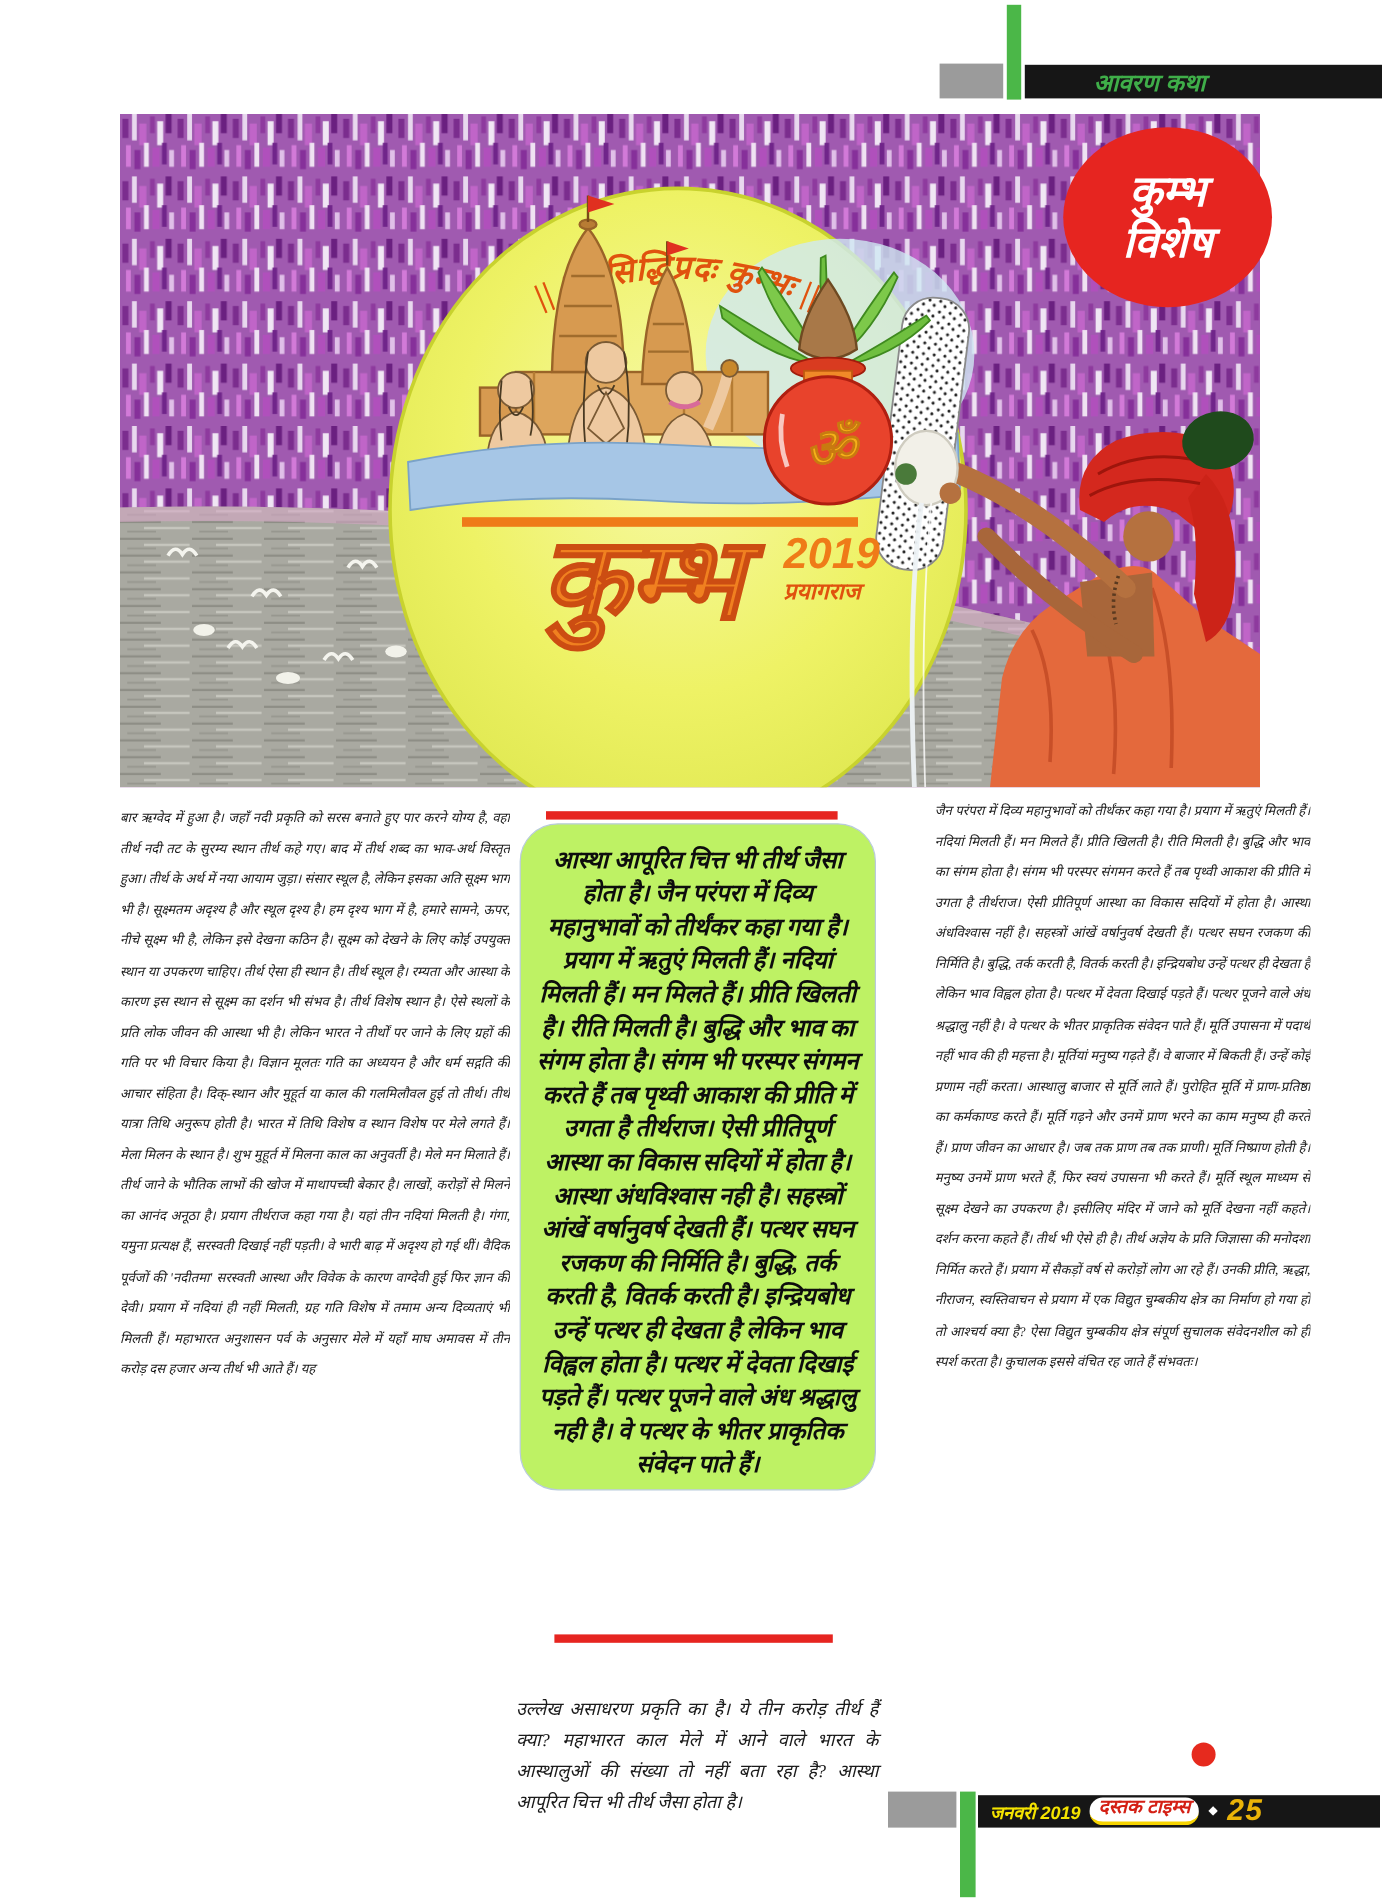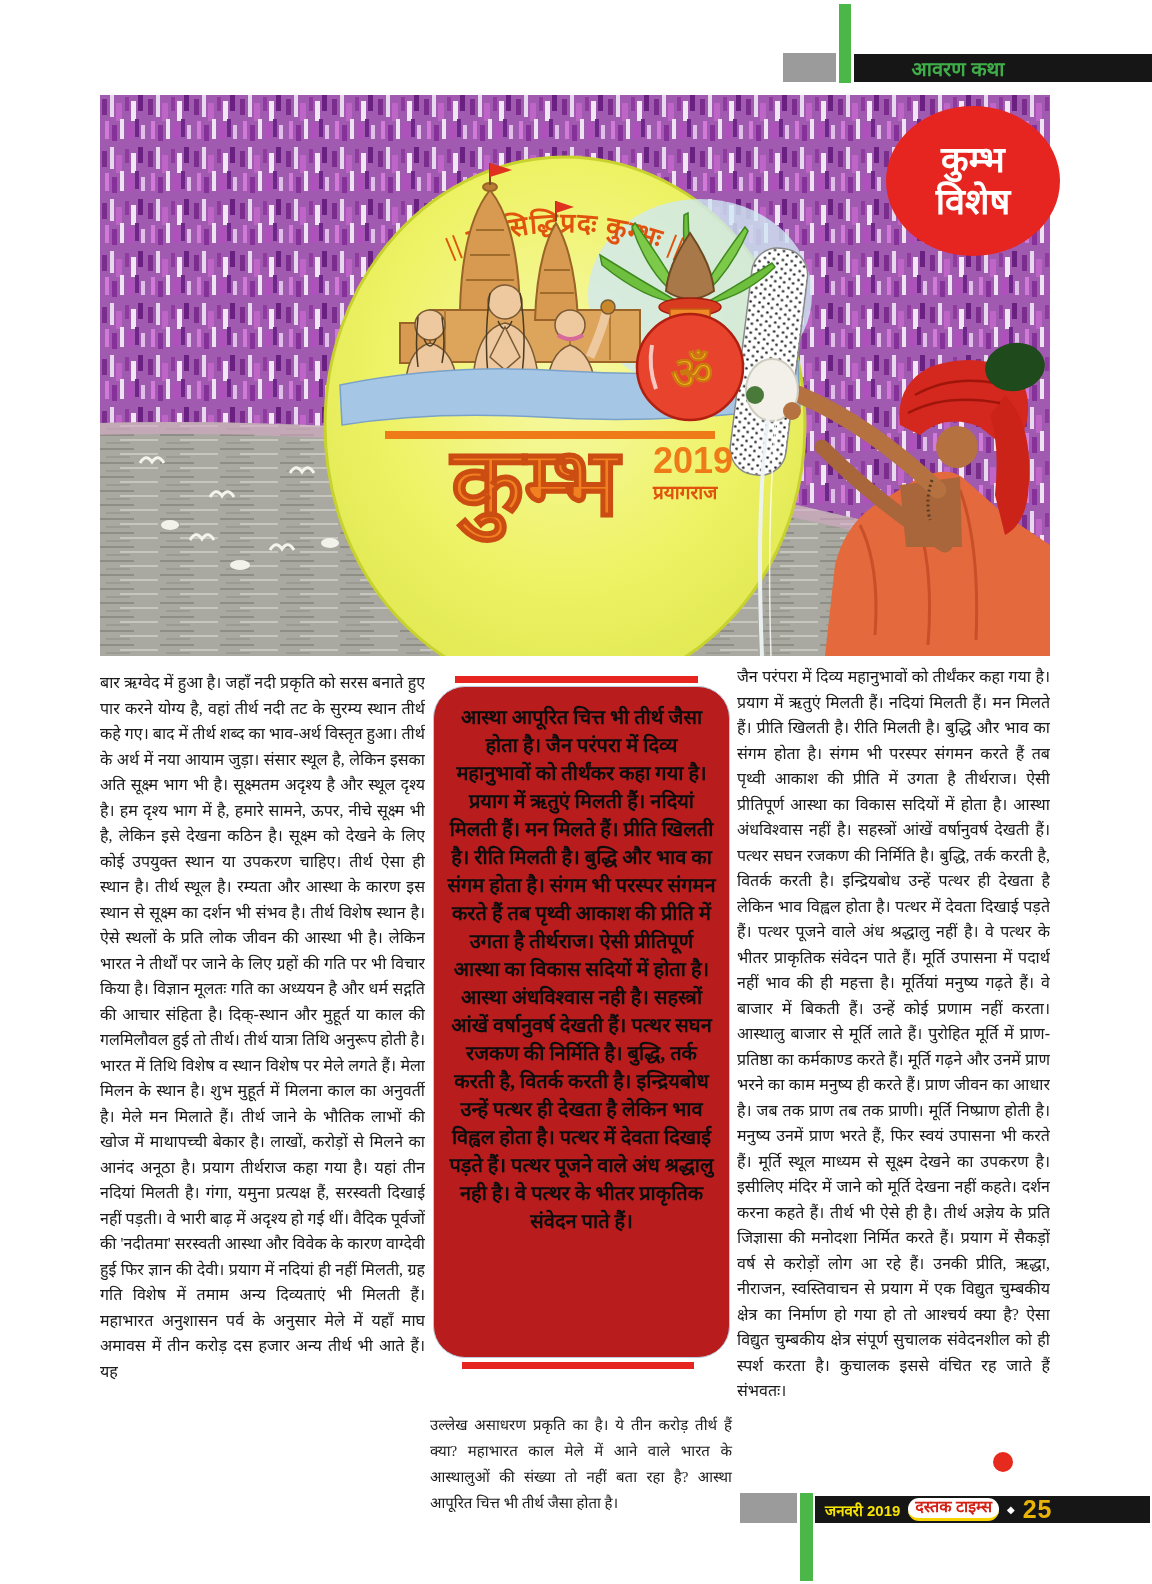--- a/index.html
+++ b/index.html
@@ -7,7 +7,7 @@
     width:1152px;height:1584px;position:relative;background:#ffffff;
     font-family:"Liberation Serif","DejaVu Serif",serif;color:#1a1a1a;overflow:hidden;
   }
-  .abs{position:absolute;}
+  .abs{position:absolute;font-style:italic;}
   
   .hdr-gray{left:783px;top:53px;width:53px;height:29px;background:#9b9b9b;}
   .hdr-green{left:839px;top:4px;width:12px;height:79px;background:#4bb748;}

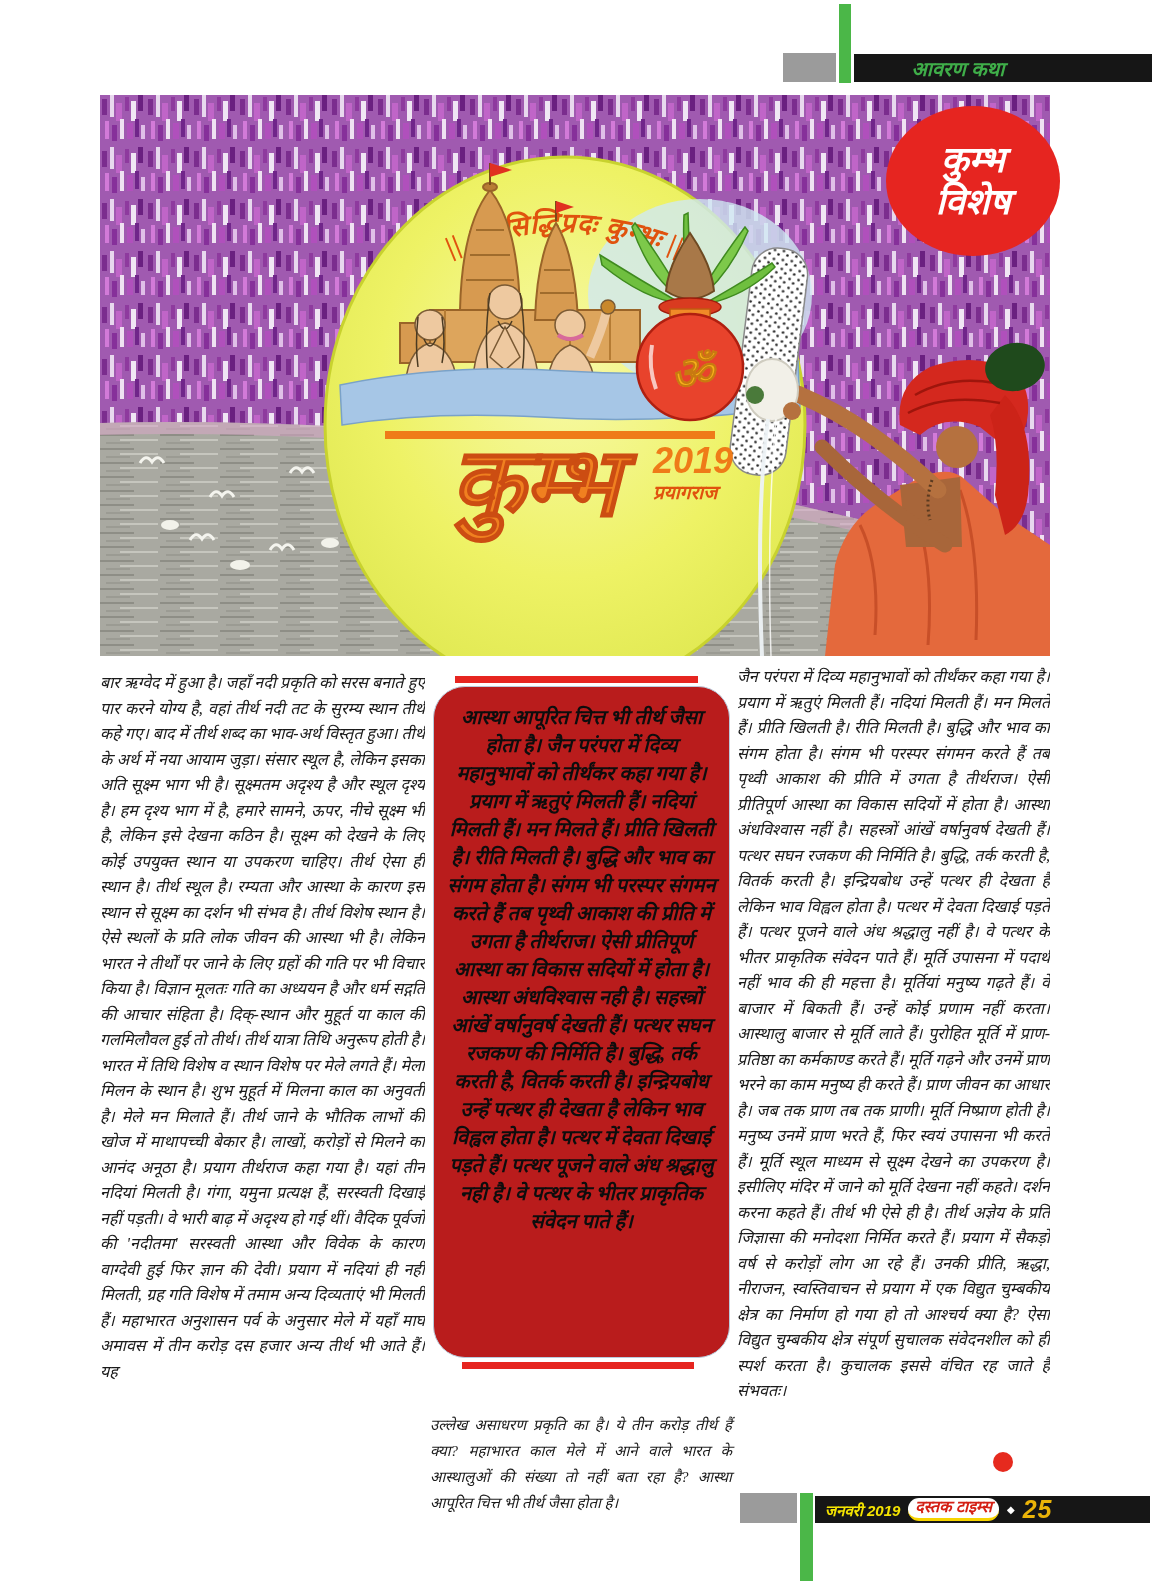--- a/index.html
+++ b/index.html
@@ -20,7 +20,7 @@
     display:flex;flex-direction:column;align-items:center;justify-content:center;line-height:1.18;}
   .badge span{color:#ffffff;font-weight:bold;font-size:36px;font-family:"Liberation Sans","DejaVu Sans",sans-serif;}
   
-  .col{font-size:16px;line-height:25.5px;text-align:justify;overflow:hidden;}
+  .col{font-size:11px;line-height:25.5px;text-align:justify;overflow:hidden;}
   .col-left{left:100px;top:670px;width:325px;max-height:816px;}
   .col-right{left:737px;top:664px;width:313px;max-height:824px;}
   .mid-redbar-top{left:455px;top:676px;width:243px;height:7px;background:#e62520;}

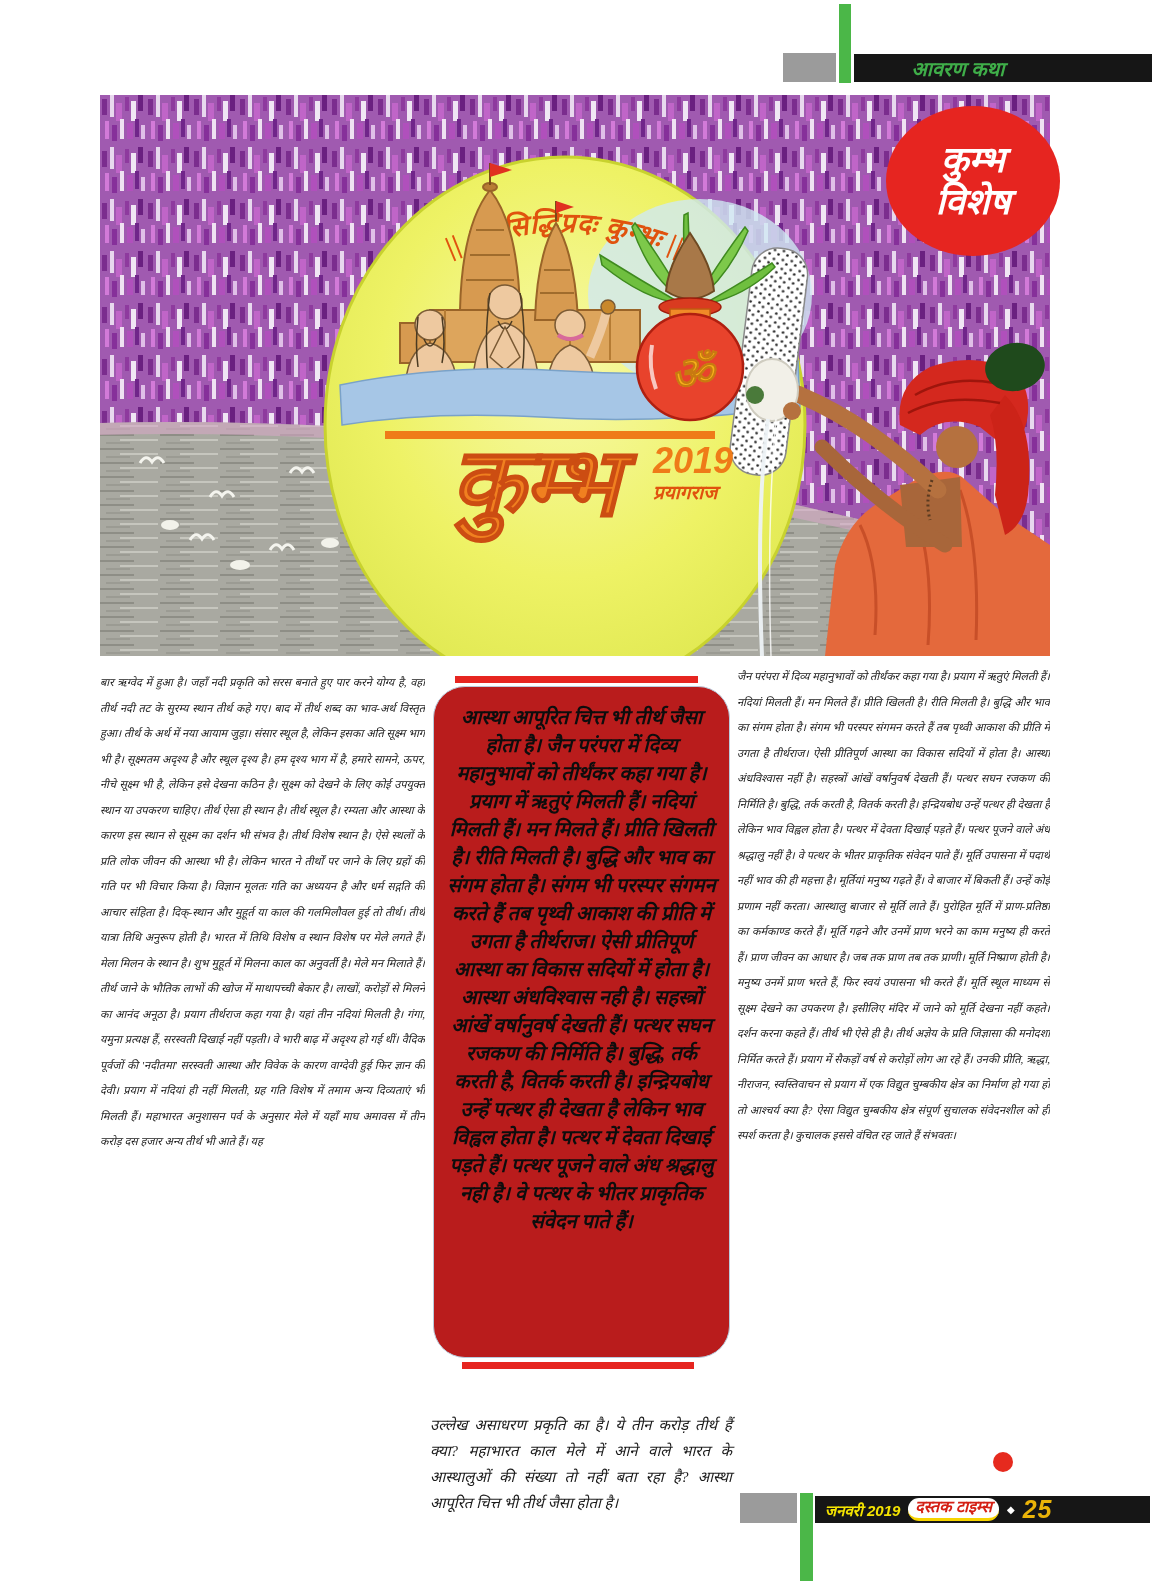--- a/index.html
+++ b/index.html
@@ -22,7 +22,7 @@
   
   .col{font-size:11px;line-height:25.5px;text-align:justify;overflow:hidden;}
   .col-left{left:100px;top:670px;width:325px;max-height:816px;}
-  .col-right{left:737px;top:664px;width:313px;max-height:824px;}
+  .col-right{left:779px;top:664px;width:313px;max-height:824px;}
   .mid-redbar-top{left:455px;top:676px;width:243px;height:7px;background:#e62520;}
   .mid-box{left:433px;top:686px;width:297px;height:672px;background:#b91c1c;border:1px solid #b9cbdc;
     border-radius:32px;box-sizing:border-box;padding:16px 12px;overflow:hidden;

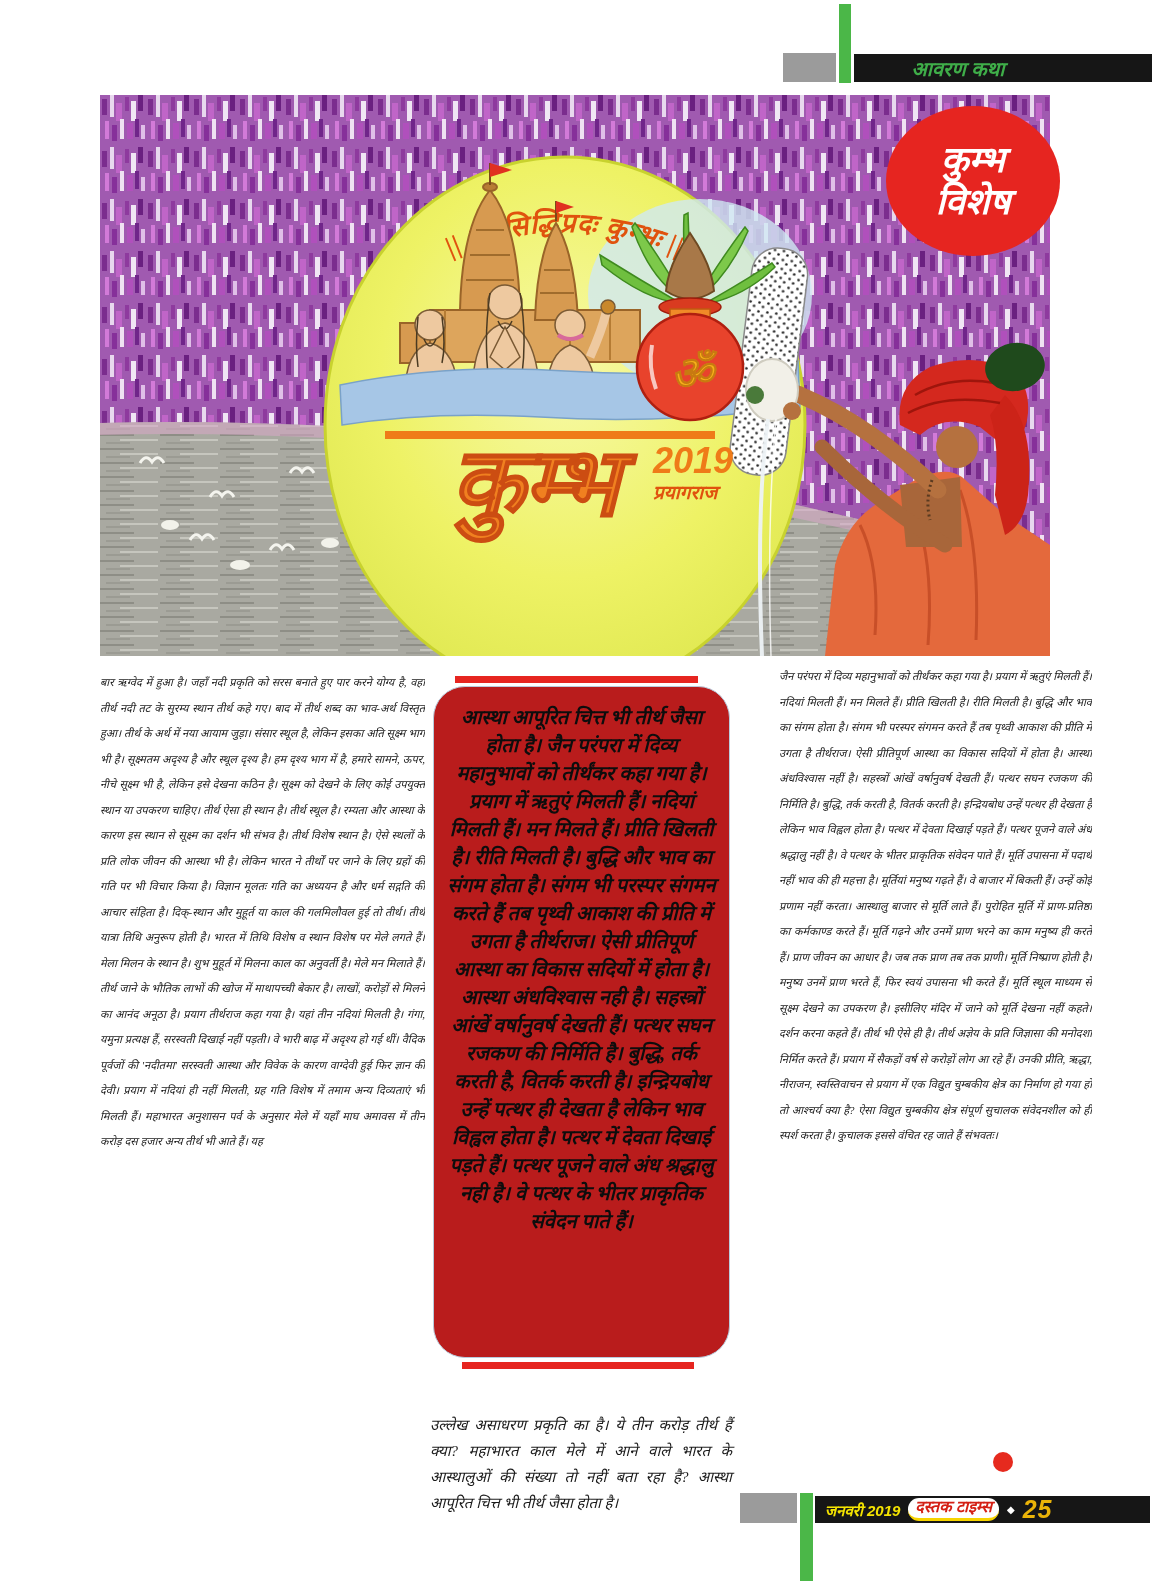--- a/index.html
+++ b/index.html
@@ -24,7 +24,7 @@
   .col-left{left:100px;top:670px;width:325px;max-height:816px;}
   .col-right{left:779px;top:664px;width:313px;max-height:824px;}
   .mid-redbar-top{left:455px;top:676px;width:243px;height:7px;background:#e62520;}
-  .mid-box{left:433px;top:686px;width:297px;height:672px;background:#b91c1c;border:1px solid #b9cbdc;
+  .mid-box{left:433px;top:686px;width:297px;height:556px;background:#bef264;border:1px solid #b9cbdc;
     border-radius:32px;box-sizing:border-box;padding:16px 12px;overflow:hidden;
     font-size:20px;line-height:28px;font-weight:bold;text-align:center;color:#0d0d0d;}
   .mid-redbar-bot{left:462px;top:1362px;width:232px;height:7px;background:#e62520;}

